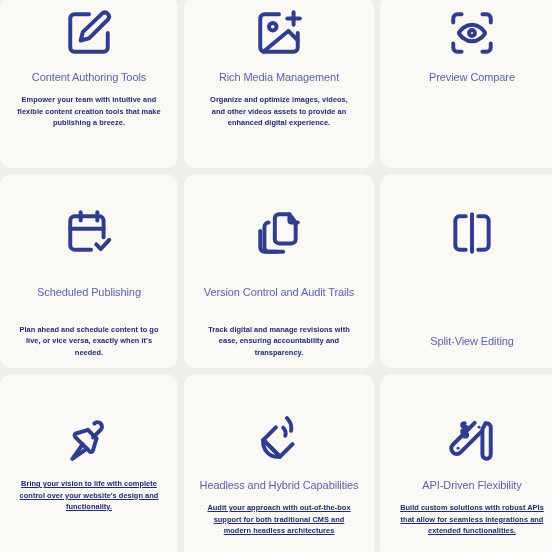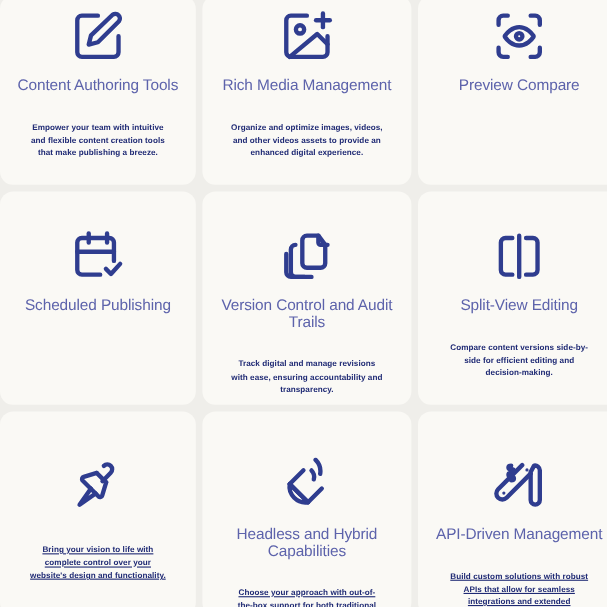--- a/index.html
+++ b/index.html
@@ -65,7 +65,7 @@
 
   .feature-title {
     color: #5d63ab;
-    font-size: 14px;
+    font-size: 11px;
     line-height: 15px;
     text-align: center;
     letter-spacing: -0.1px;

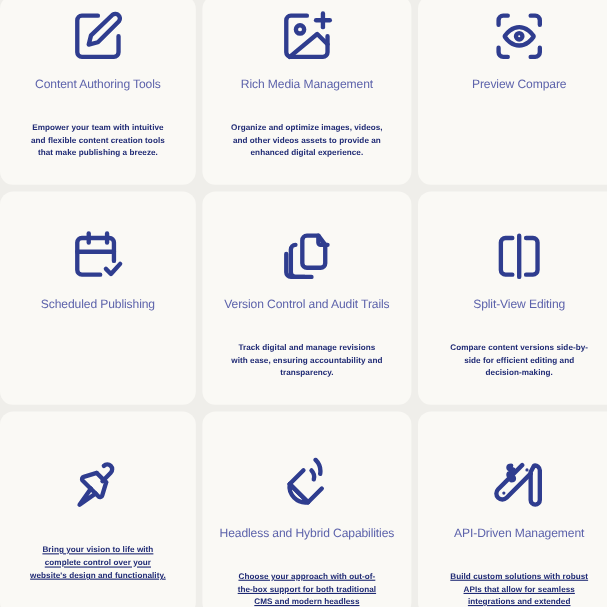--- a/index.html
+++ b/index.html
@@ -81,7 +81,7 @@
     text-align: center;
     font-weight: bold;
     letter-spacing: 0.05px;
-    margin: 16px;
+    margin: 0;
     max-width: 152px;
   }
   .card-r2 .feature-desc { max-width: 146px; }

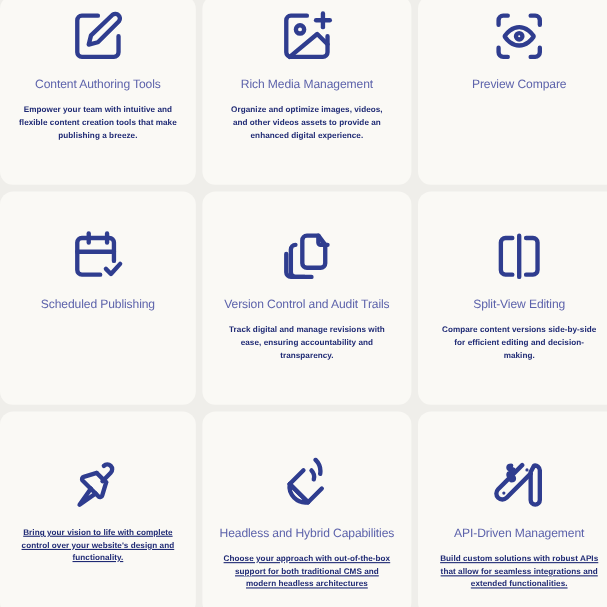--- a/index.html
+++ b/index.html
@@ -41,7 +41,7 @@
   }
 
   .card-r1 { padding-top: 12px; }
-  .card-r2 { padding-top: 34px; }
+  .card-r2 { padding-top: 34px; justify-content: space-between; }
   .card-r3 { padding-top: 42px; }
 
   .feature-icon {

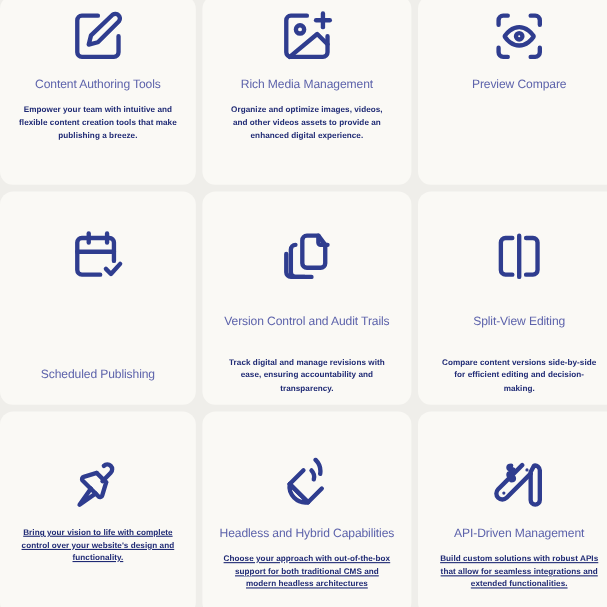--- a/index.html
+++ b/index.html
@@ -142,6 +142,7 @@
       </svg>
     </span>
     <h3 class="feature-title">Scheduled Publishing</h3>
+    <p class="feature-desc">Plan ahead and schedule content to go live, or vice versa, exactly when it's needed.</p>
   </div>
 
   <div class="feature-card card-r2">

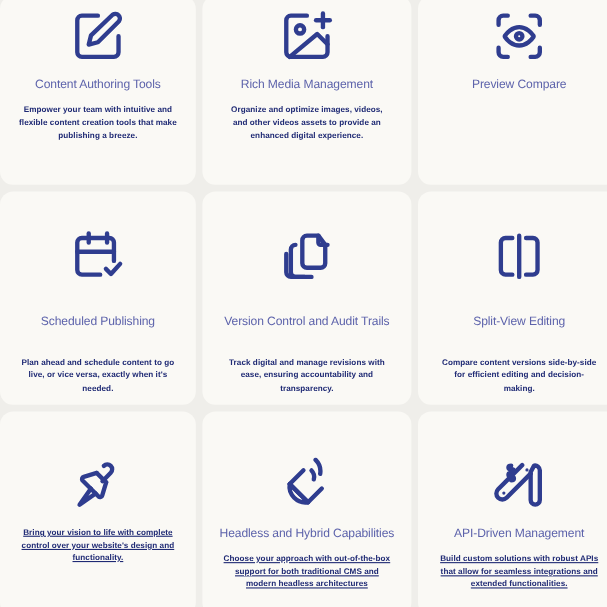--- a/index.html
+++ b/index.html
@@ -167,7 +167,6 @@
       </svg>
     </span>
     <h3 class="feature-title">Split-View Editing</h3>
-    <p class="feature-desc">Compare content versions side-by-side for efficient editing and decision-making.</p>
   </div>
 
   <div class="feature-card card-r3">

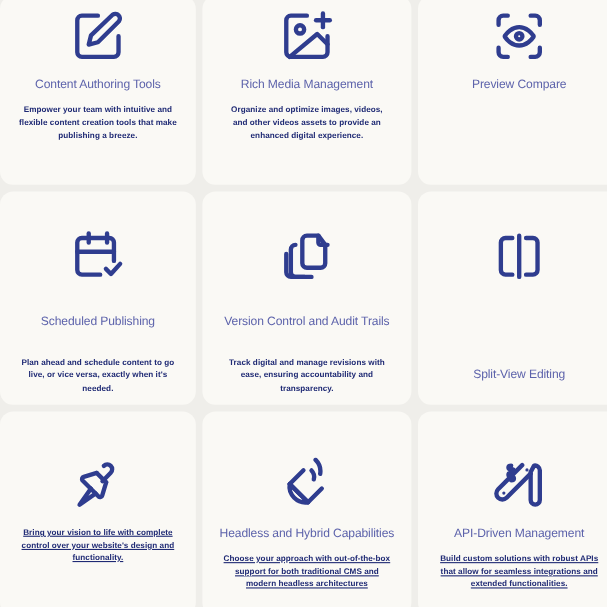--- a/index.html
+++ b/index.html
@@ -207,7 +207,7 @@
         <path d="M8.5 3.5c-1.6 0-1.6 1.6 0 1.6s1.6 1.6 0 1.6-1.6 1.6 0 1.6 1.6 1.6 0 1.6"></path>
       </svg>
     </span>
-    <h3 class="feature-title">API-Driven Management</h3>
+    <h3 class="feature-title">API-Driven Flexibility</h3>
     <p class="feature-desc">Build custom solutions with robust APIs that allow for seamless integrations and extended functionalities.</p>
   </div>
 

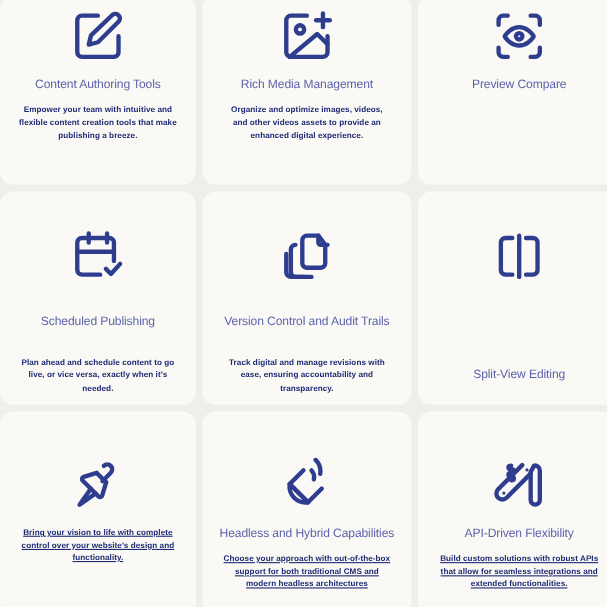--- a/index.html
+++ b/index.html
@@ -194,7 +194,7 @@
       </svg>
     </span>
     <h3 class="feature-title">Headless and Hybrid Capabilities</h3>
-    <p class="feature-desc">Choose your approach with out-of-the-box support for both traditional CMS and modern headless architectures</p>
+    <p class="feature-desc">Audit your approach with out-of-the-box support for both traditional CMS and modern headless architectures</p>
   </div>
 
   <div class="feature-card card-r3">

